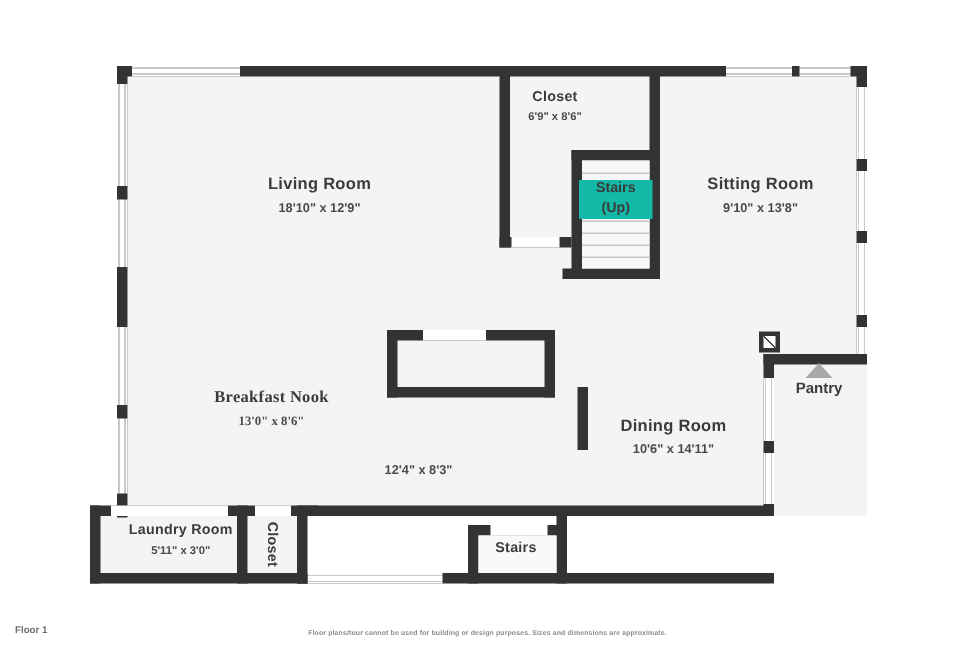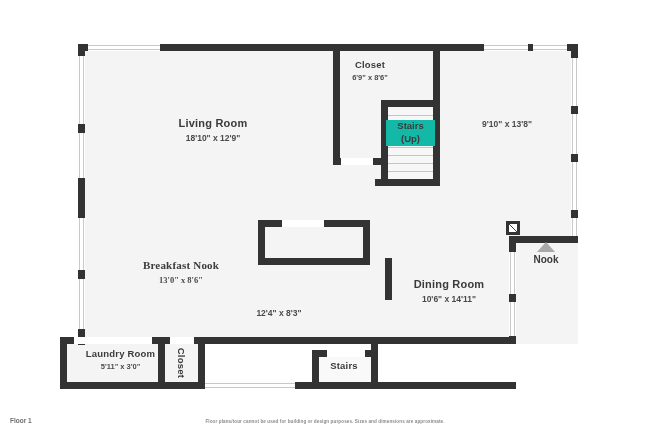--- a/index.html
+++ b/index.html
@@ -162,6 +162,7 @@
   </div>
 
   <div class="room" style="left:437px;top:117px;width:140px;">
+    <div class="nm">Sitting Room</div>
     <div class="dim">9'10" x 13'8"</div>
   </div>
 

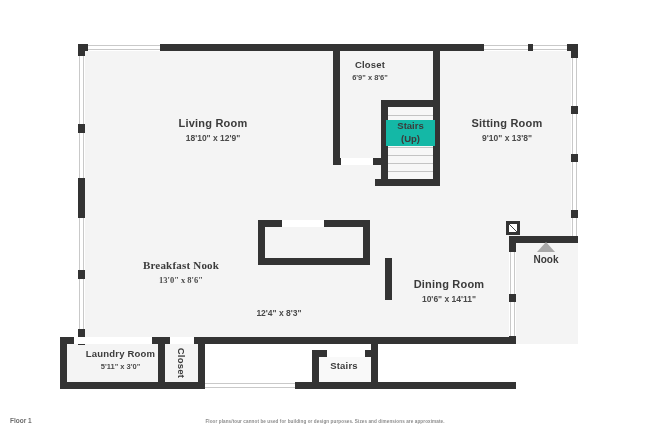--- a/index.html
+++ b/index.html
@@ -148,7 +148,7 @@
   </div>
   <div class="entry" style="left:524px;top:242px;width:44px;">
     <div class="tri"></div>
-    <div class="lbl">Nook</div>
+    <div class="lbl">Pantry</div>
   </div>
 
   <div class="room" style="left:130px;top:117px;width:166px;">

